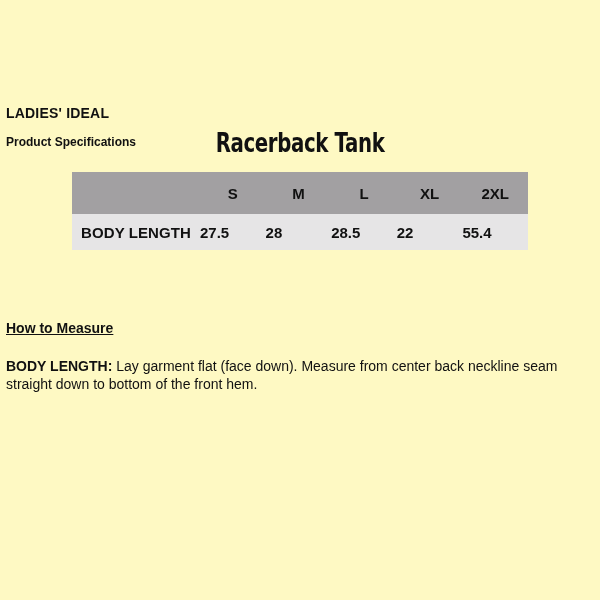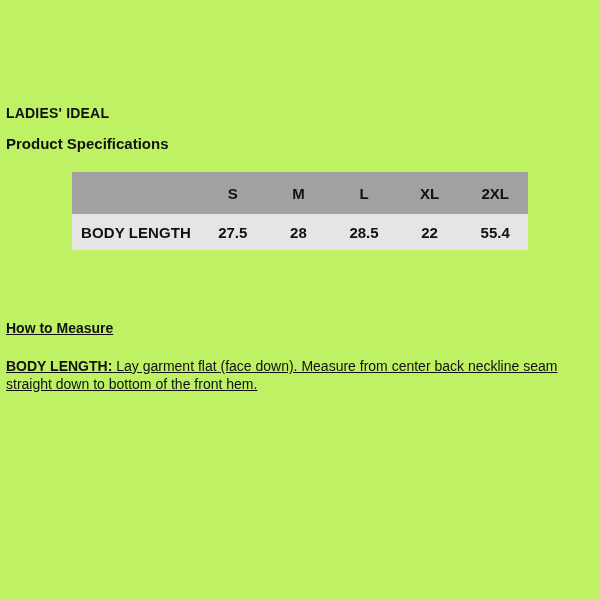--- a/index.html
+++ b/index.html
@@ -13,7 +13,7 @@
     position: relative;
     width: 600px;
     height: 600px;
-    background: #bef264;
+    background: #fef9c3;
     overflow: hidden;
   }
 

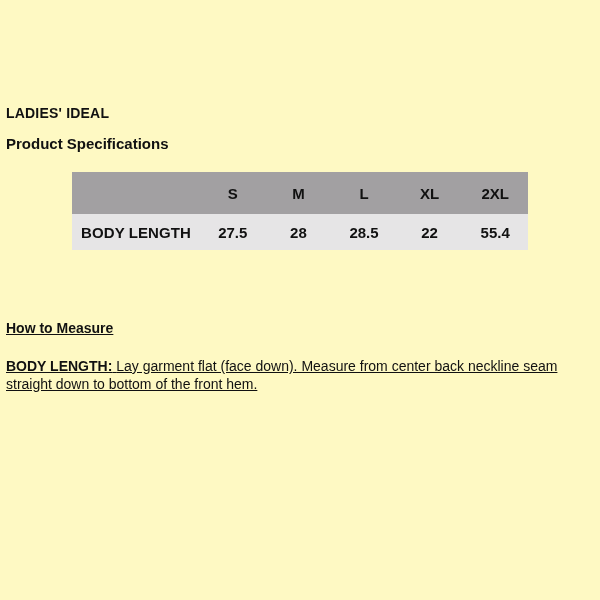--- a/index.html
+++ b/index.html
@@ -30,7 +30,7 @@
     position: absolute;
     left: 6px;
     top: 135px;
-    font-size: 15px;
+    font-size: 12px;
     font-weight: bold;
   }
   .product-title-wrap {

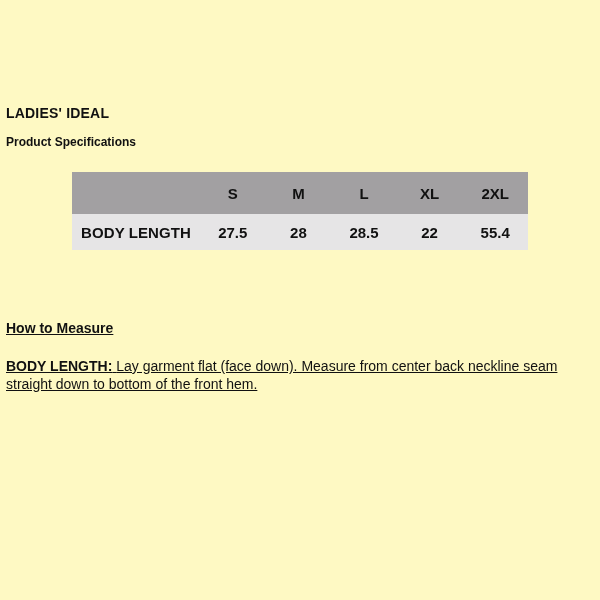--- a/index.html
+++ b/index.html
@@ -113,6 +113,9 @@
 
   <div class="section-label">Product Specifications</div>
 
+  <div class="product-title-wrap">
+    <span class="product-title">Racerback Tank</span>
+  </div>
 
   <table class="size-table">
     <colgroup>

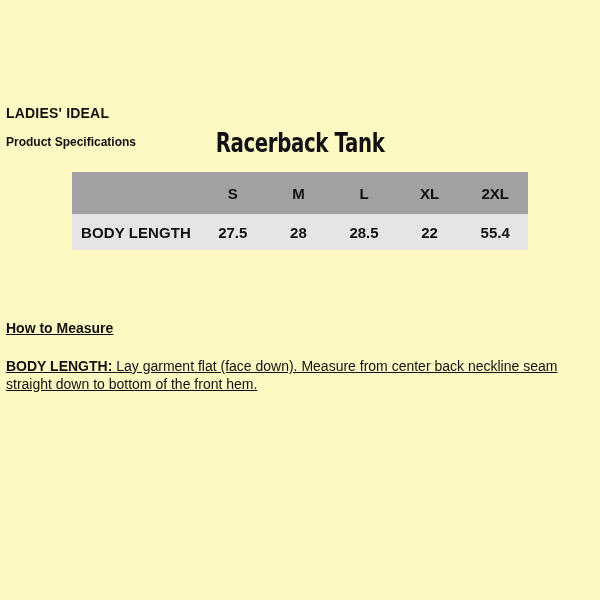--- a/index.html
+++ b/index.html
@@ -75,7 +75,7 @@
     background: var(--table-row-bg, #e6e5e6);
     font-size: 15px;
     font-weight: bold;
-    text-align: center;
+    text-align: left;
     vertical-align: middle;
   }
   table.size-table td.row-label {

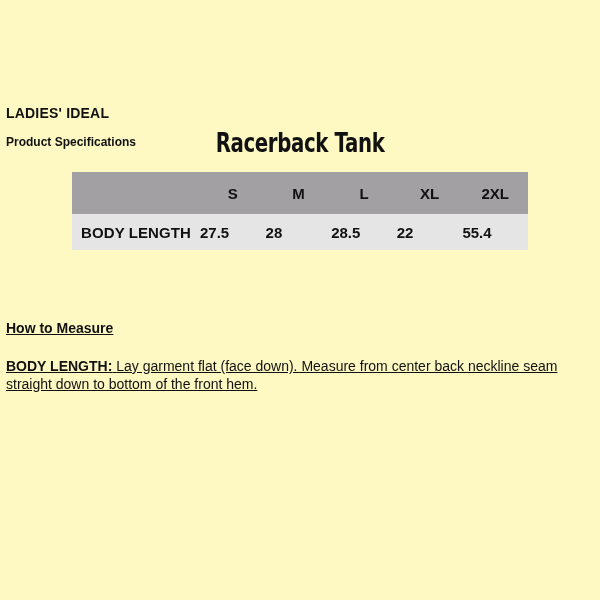--- a/index.html
+++ b/index.html
@@ -101,7 +101,7 @@
     font-size: 14px;
     line-height: 17.5px;
   }
-  .measure-item { margin: 0 0 3px 0; text-decoration: underline; }
+  .measure-item { margin: 0 0 3px 0; }
   .measure-item b { font-weight: bold; }
 </style>
 </head>

